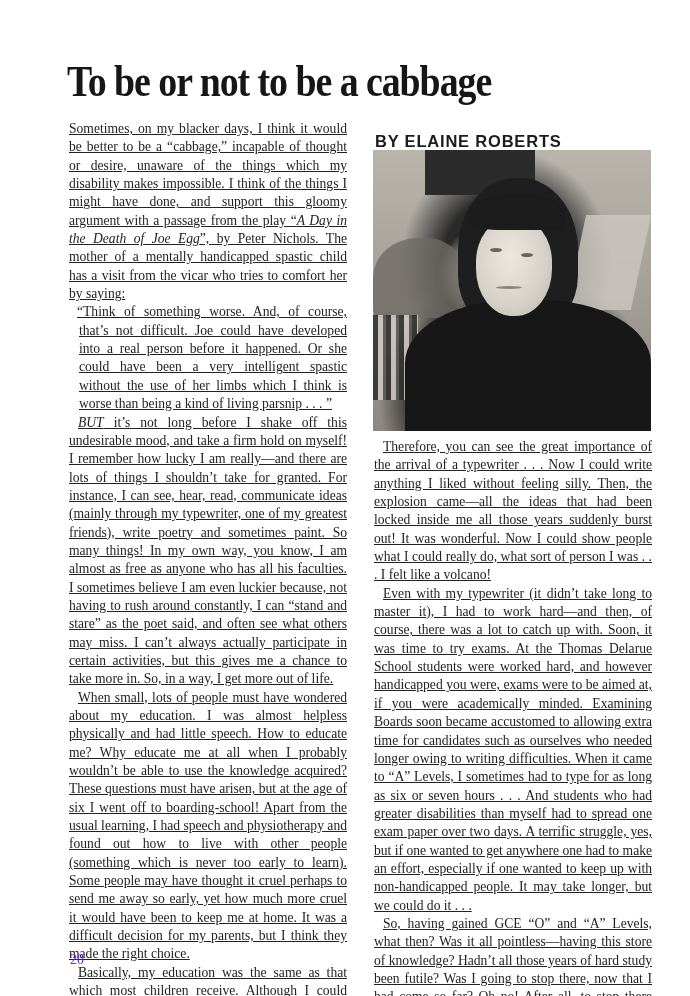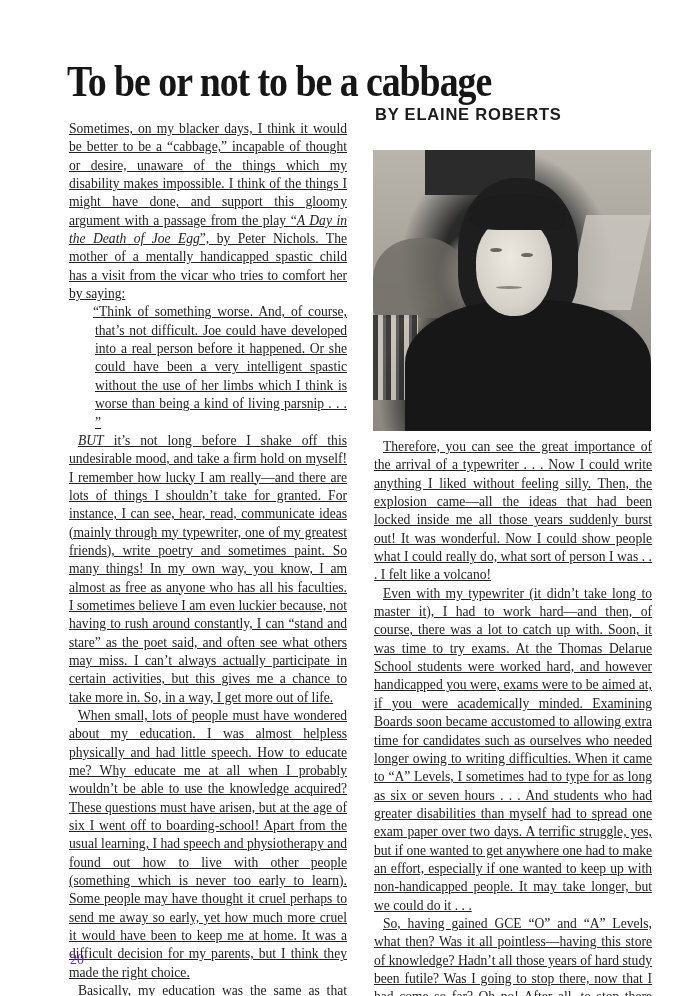--- a/index.html
+++ b/index.html
@@ -25,7 +25,7 @@
     .col p.quote { margin-left: 26px; text-indent: -2px; }
     .col em { font-style: italic; }
     .byline {
-      position: absolute; left: 375px; top: 105px;
+      position: absolute; left: 375px; top: 132px;
       font-family: "Liberation Sans", "DejaVu Sans", sans-serif;
       font-weight: bold; font-size: 16.5px; letter-spacing: 0.8px;
       color: #1c1c1c; white-space: nowrap;

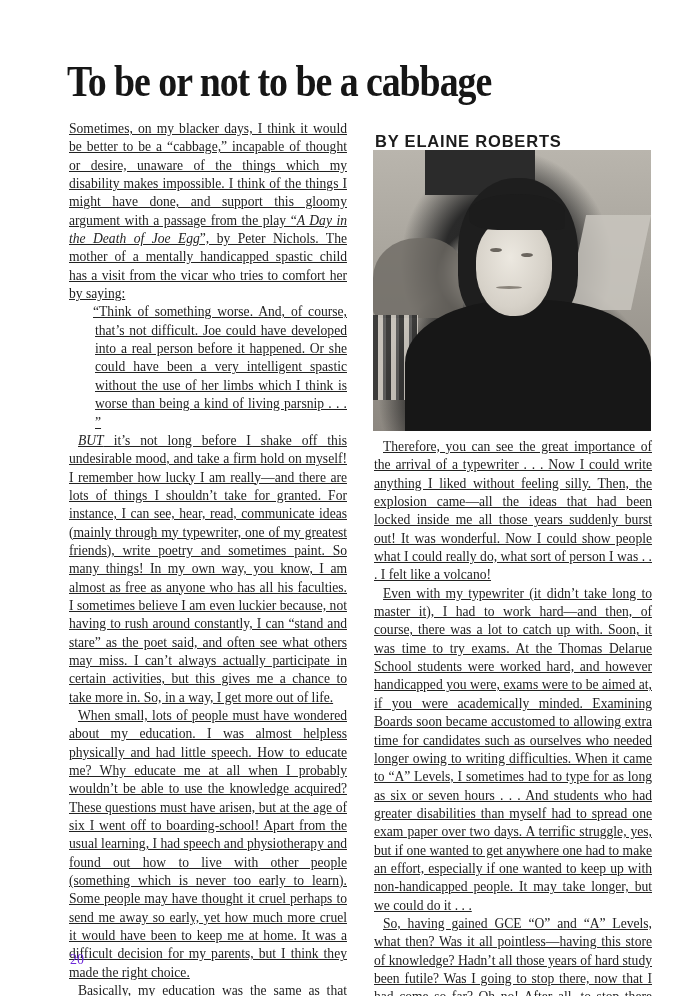--- a/index.html
+++ b/index.html
@@ -22,7 +22,7 @@
     .col-right { left: 374px; top: 438px; width: 278px; }
     .col p { margin: 0; text-indent: 9px; text-decoration: underline; }
     .col p.noindent { text-indent: 0; }
-    .col p.quote { margin-left: 26px; text-indent: -2px; }
+    .col p.quote { margin-left: 10px; text-indent: -2px; }
     .col em { font-style: italic; }
     .byline {
       position: absolute; left: 375px; top: 132px;

